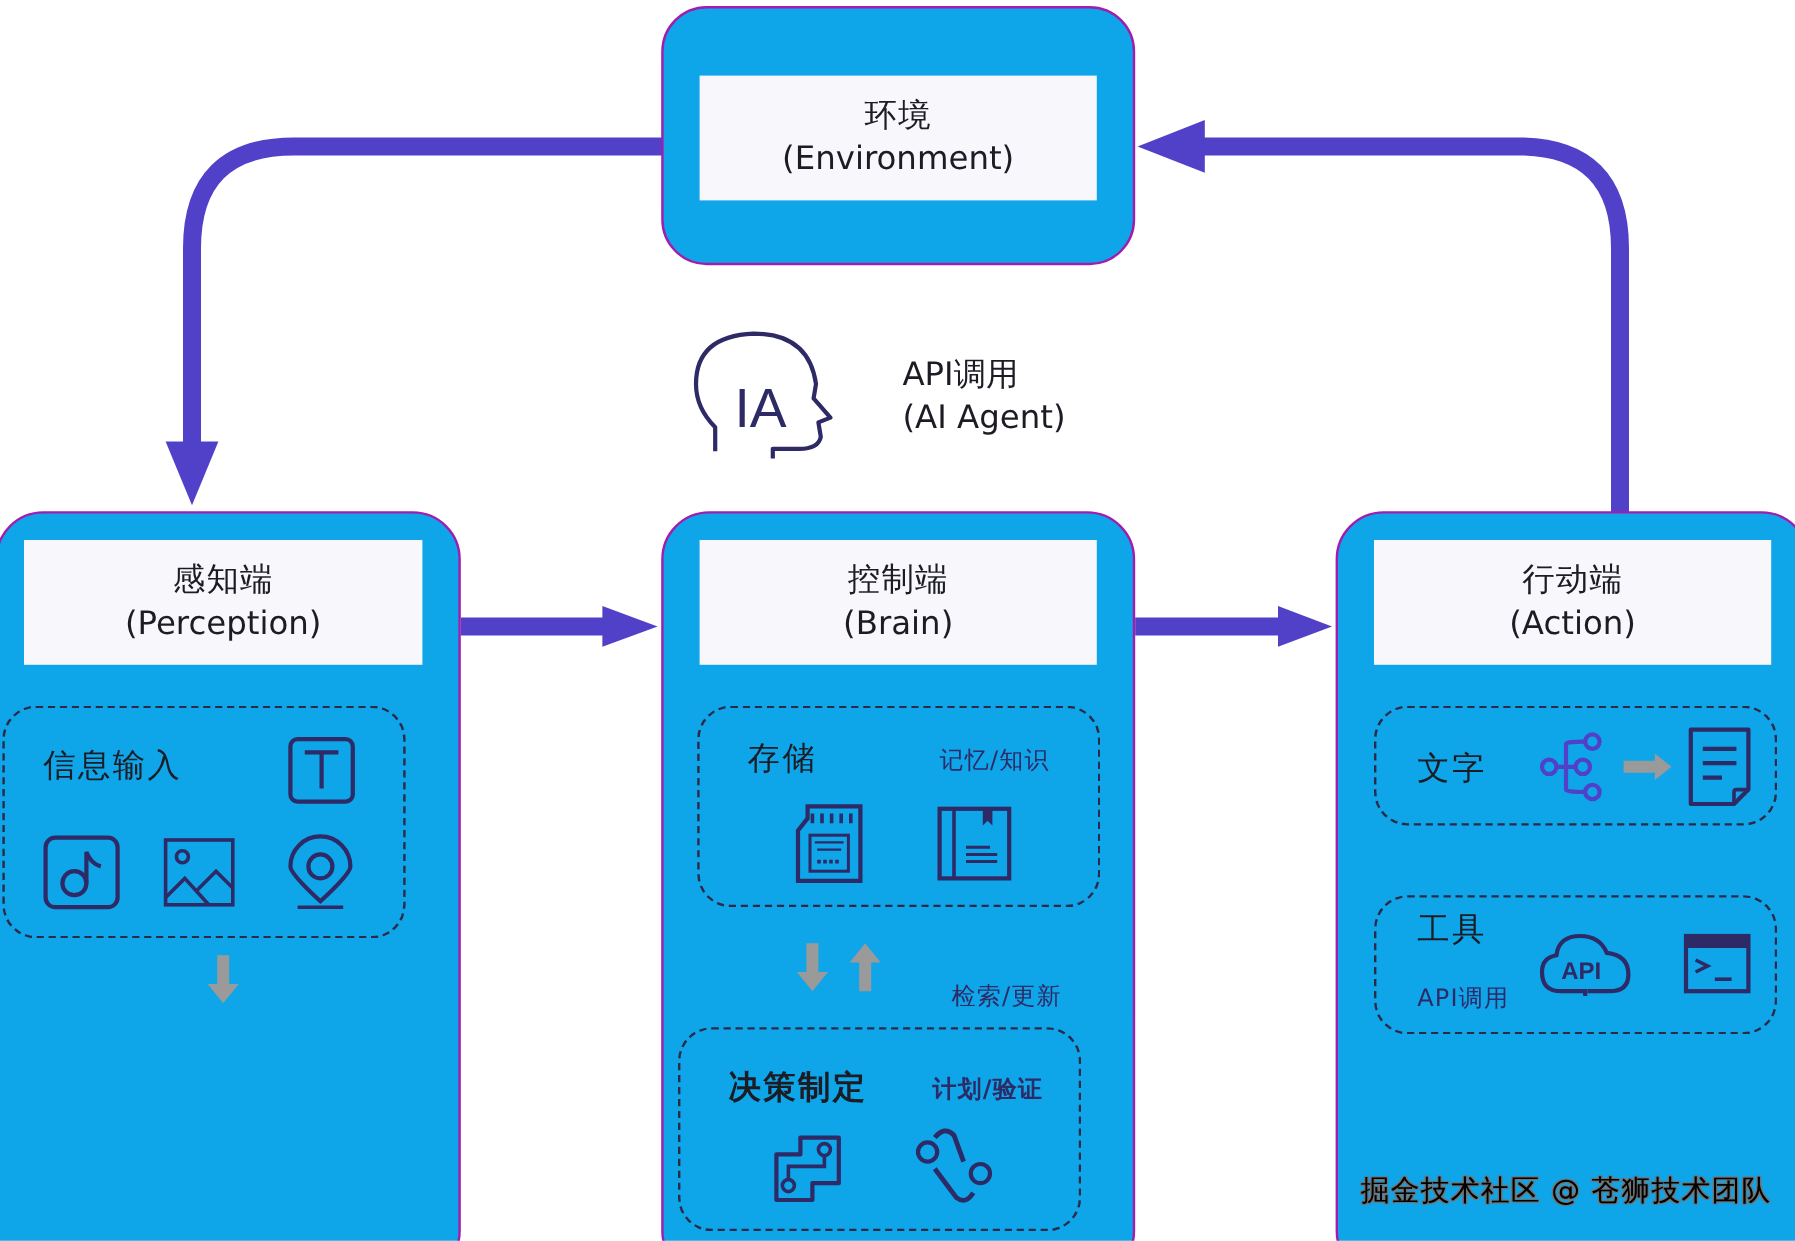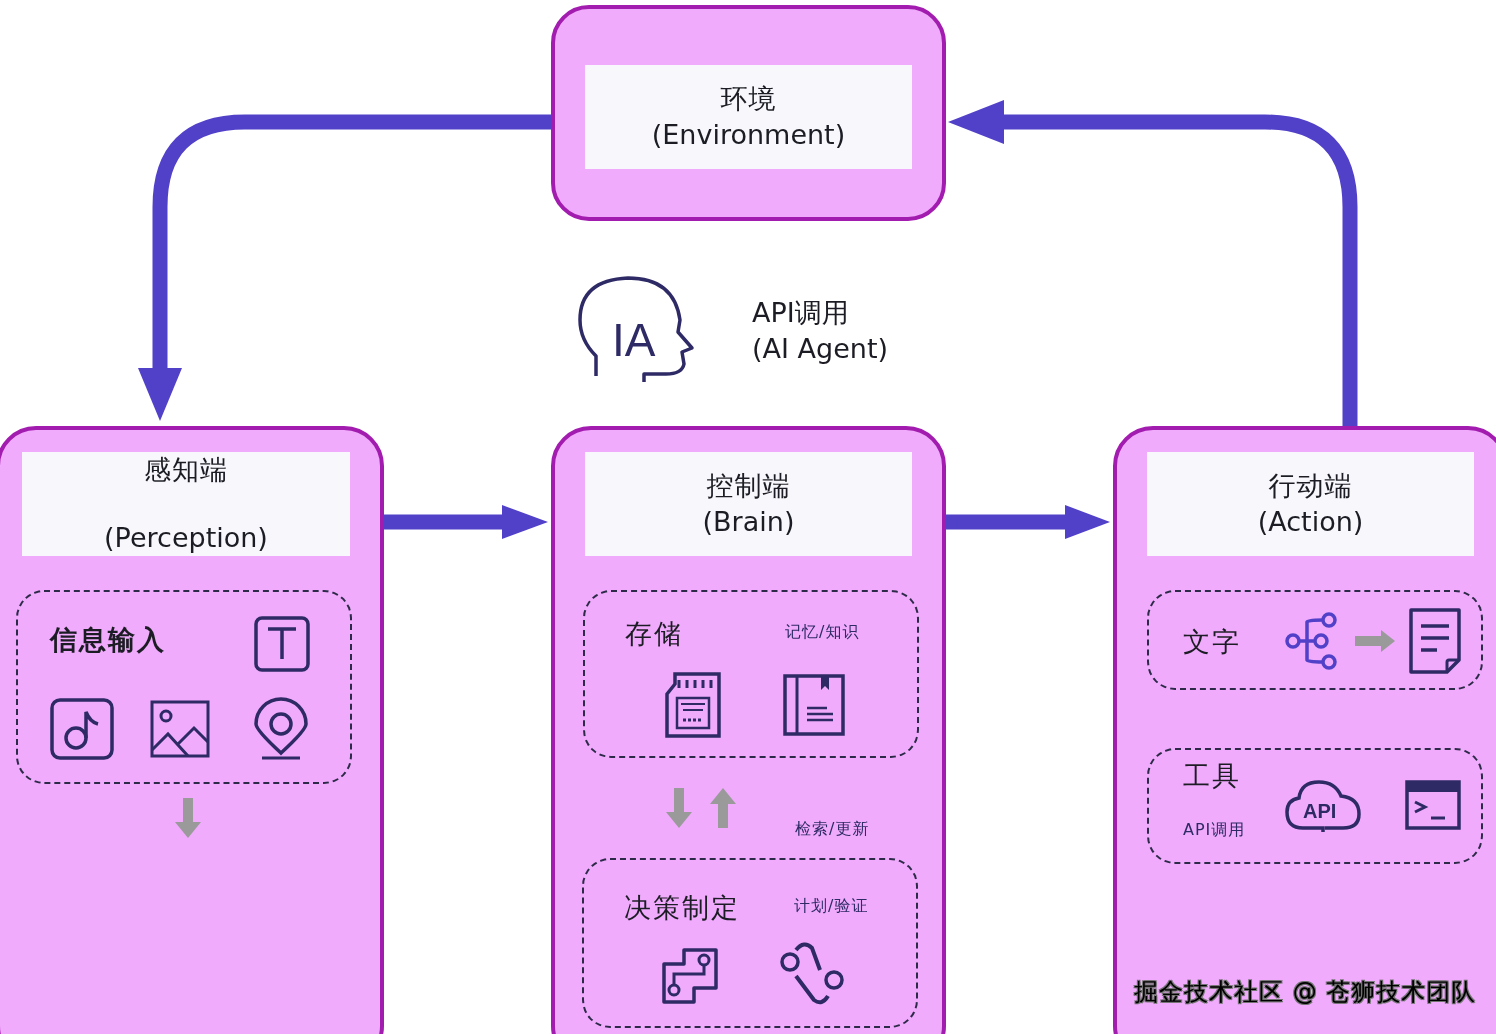--- a/index.html
+++ b/index.html
@@ -11,8 +11,8 @@
   }
   .box {
     position: absolute; box-sizing: border-box;
-    background: #f0abfc;
-    border: 4px solid #a21caf;
+    background: #0ea5e9;
+    border: 2px solid #a21caf;
     border-radius: 40px;
   }
   .head {

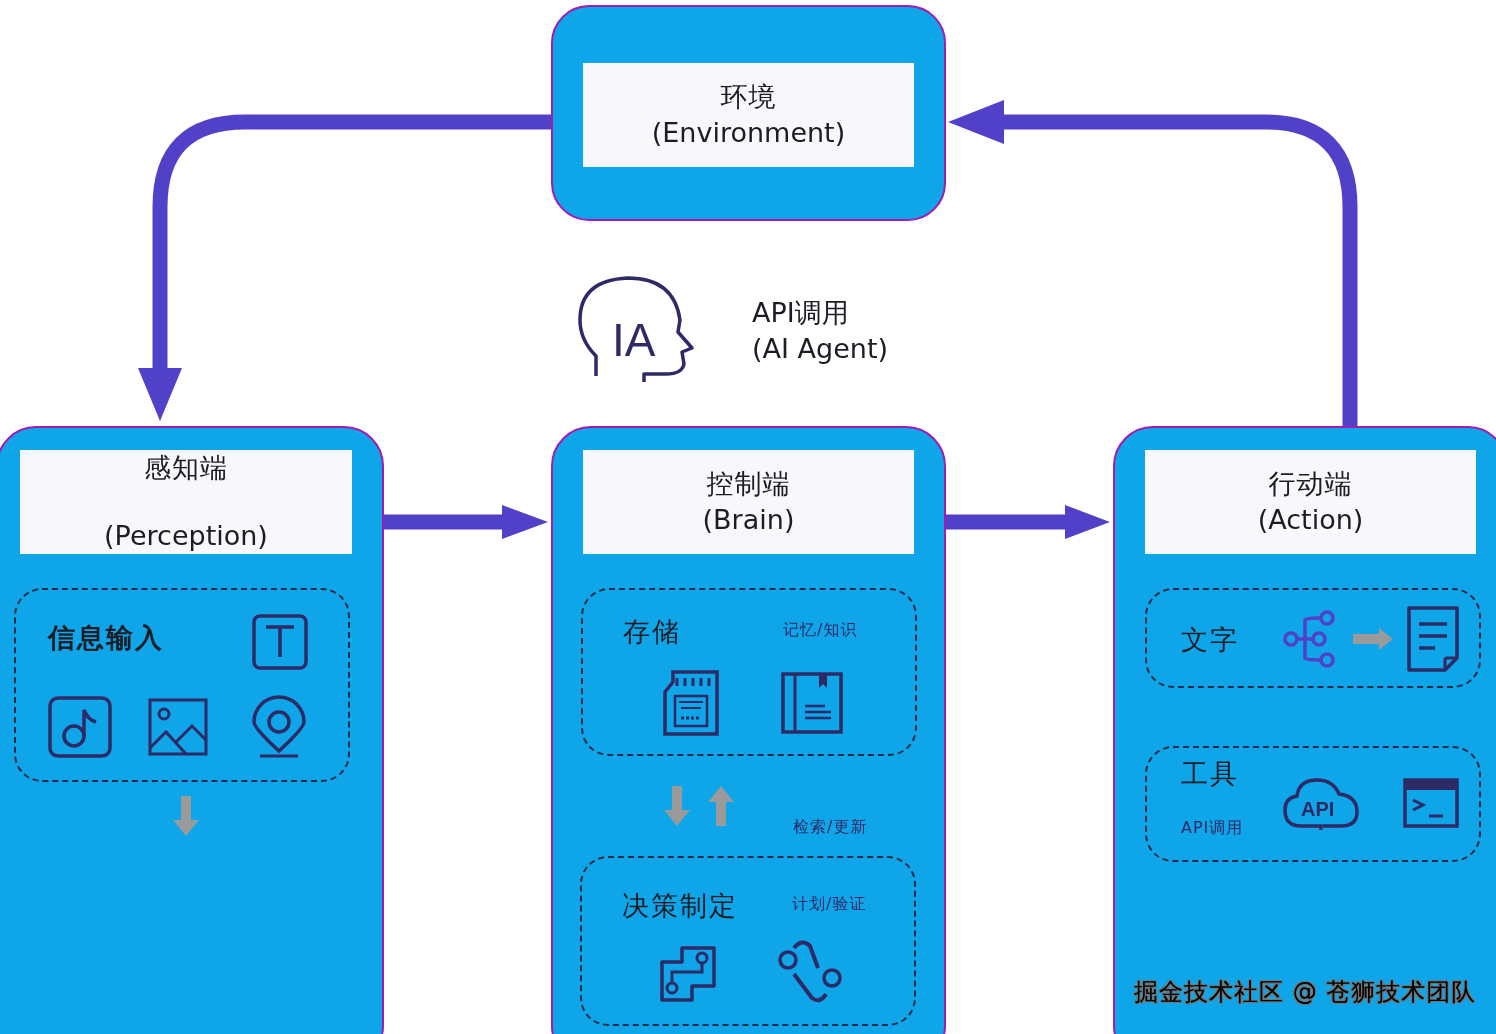--- a/index.html
+++ b/index.html
@@ -77,7 +77,7 @@
 </div>
 
 <div class="box" style="left:-4px;top:426px;width:388px;height:640px;">
-  <div class="head" style="top:22px;height:104px;left:22px;right:30px;justify-content:space-between;">
+  <div class="head" style="top:22px;height:104px;left:22px;right:30px;">
     <div class="zh">感知端</div>
     <div class="en">(Perception)</div>
   </div>

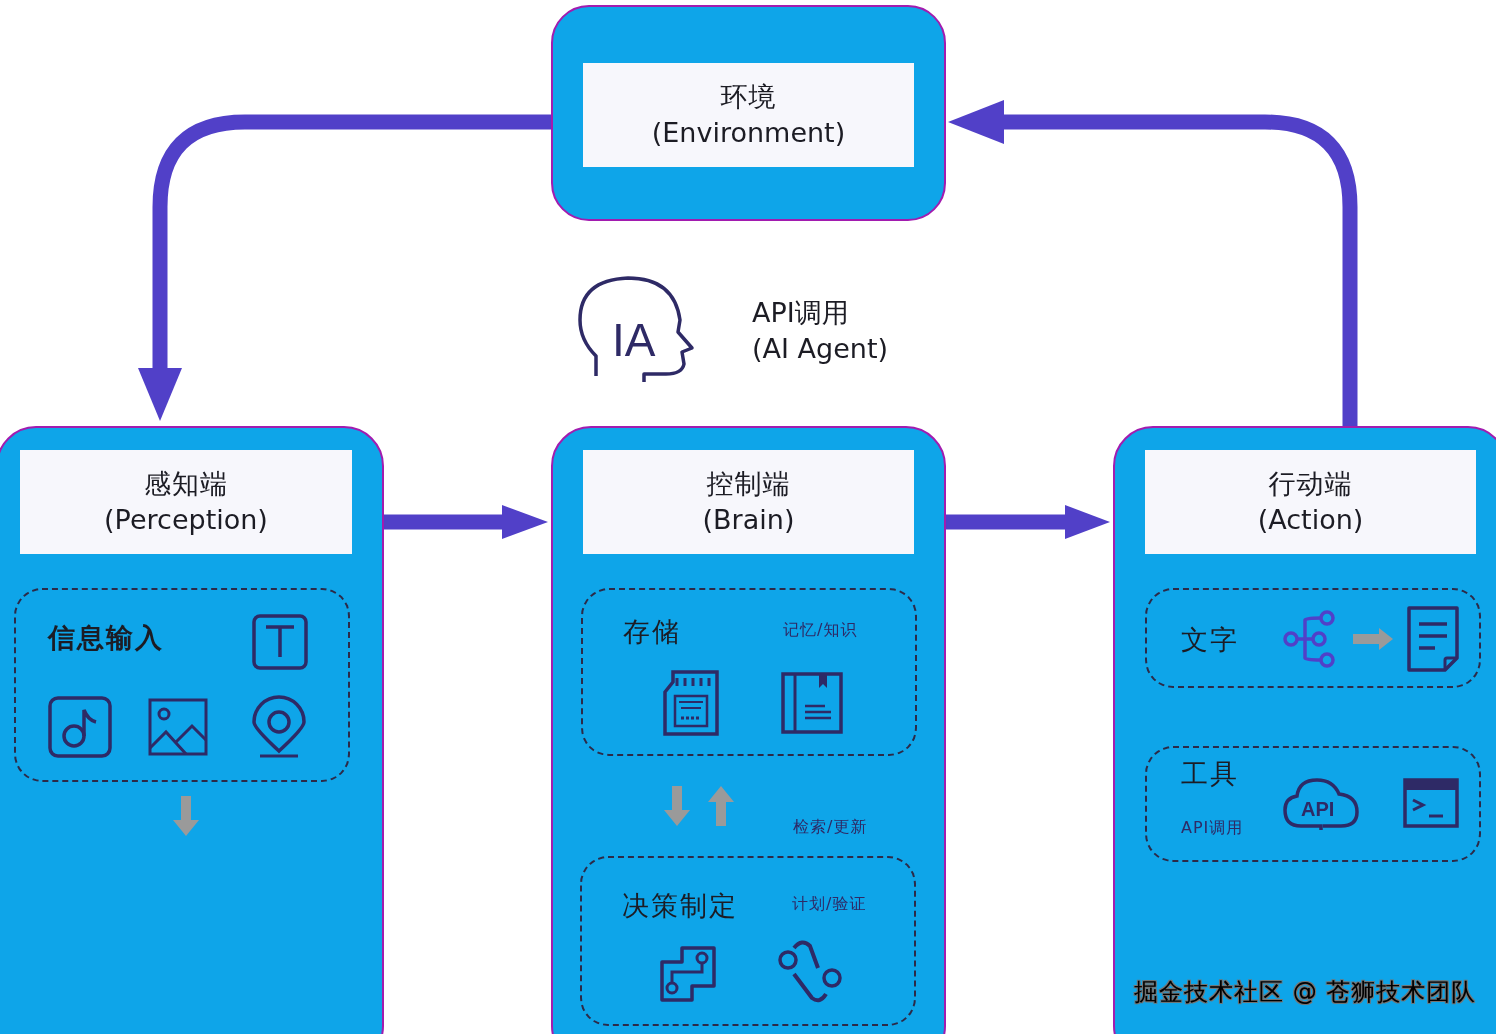--- a/index.html
+++ b/index.html
@@ -81,7 +81,7 @@
     <div class="zh">感知端</div>
     <div class="en">(Perception)</div>
   </div>
-  <div class="group" style="left:16px;top:160px;width:336px;height:194px;font-weight:bold;">
+  <div class="group" style="left:4px;top:160px;width:336px;height:194px;">
     <div class="glabel" style="left:32px;top:30px;">信息输入</div>
     <div class="icon" style="left:236px;top:24px;">
       <svg width="56" height="56">

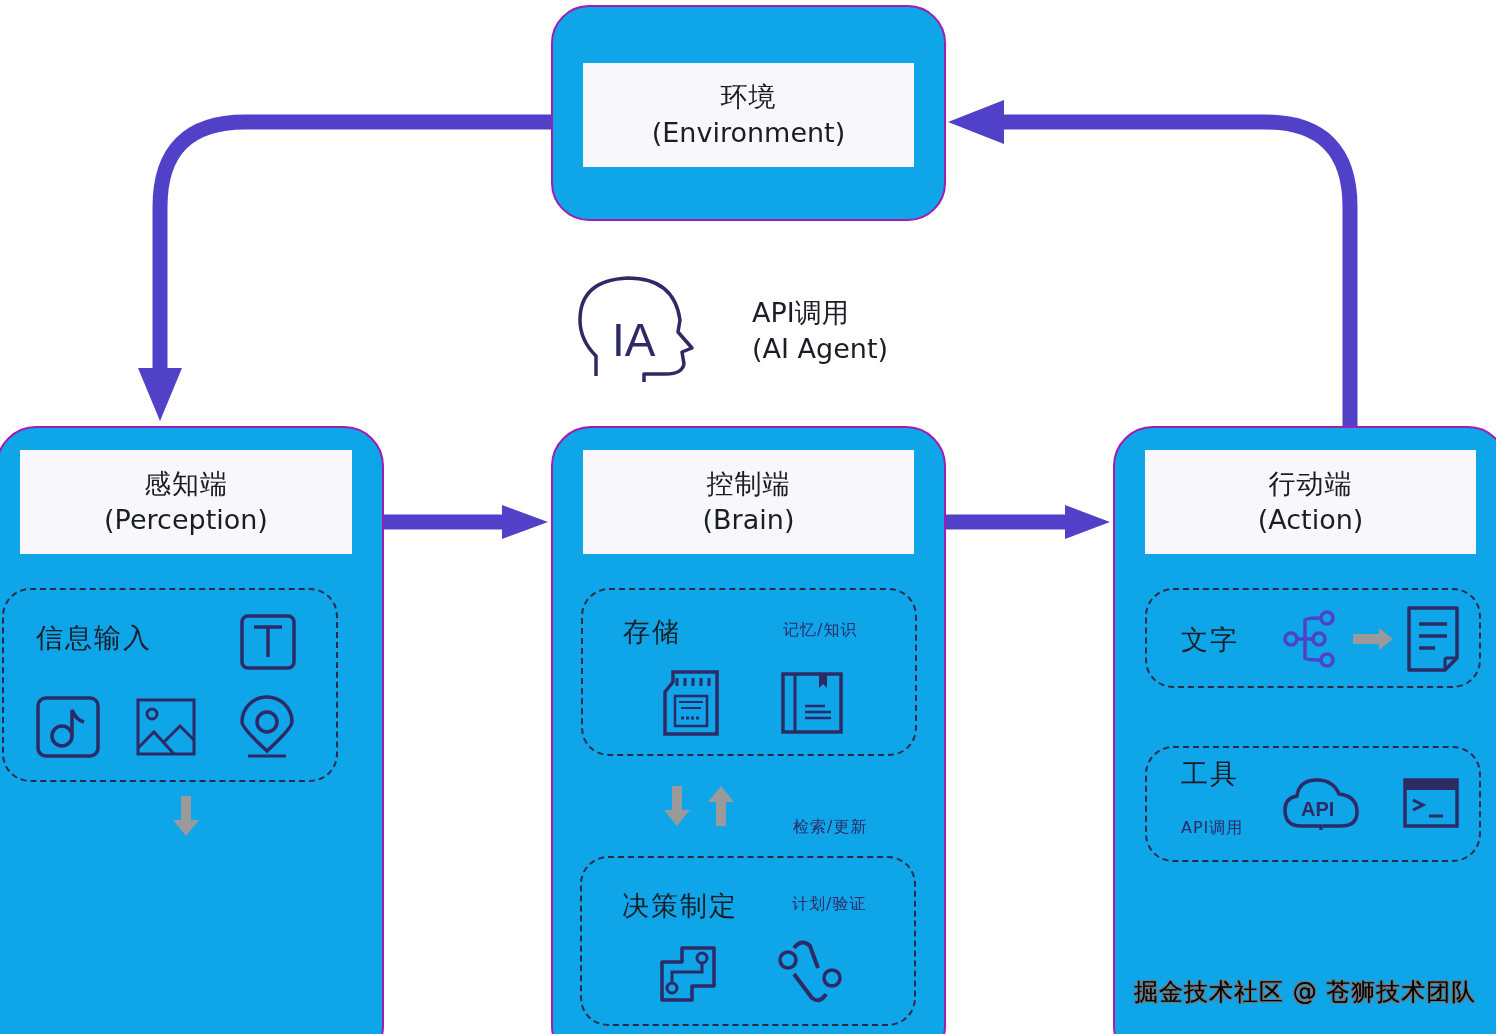--- a/index.html
+++ b/index.html
@@ -29,7 +29,7 @@
     border-radius: 28px;
   }
   .glabel { position: absolute; font-size: 27px; color: #1c1c24; letter-spacing: 2px; }
-  .gsub { position: absolute; font-size: 16px; color: #2e2a66; letter-spacing: 1px; }
+  .gsub { position: absolute; font-size: 20px; color: #2e2a66; letter-spacing: 1px; }
   .icon { position: absolute; }
   svg { display: block; overflow: visible; }
   .arrows { position: absolute; left: 0; top: 0; }

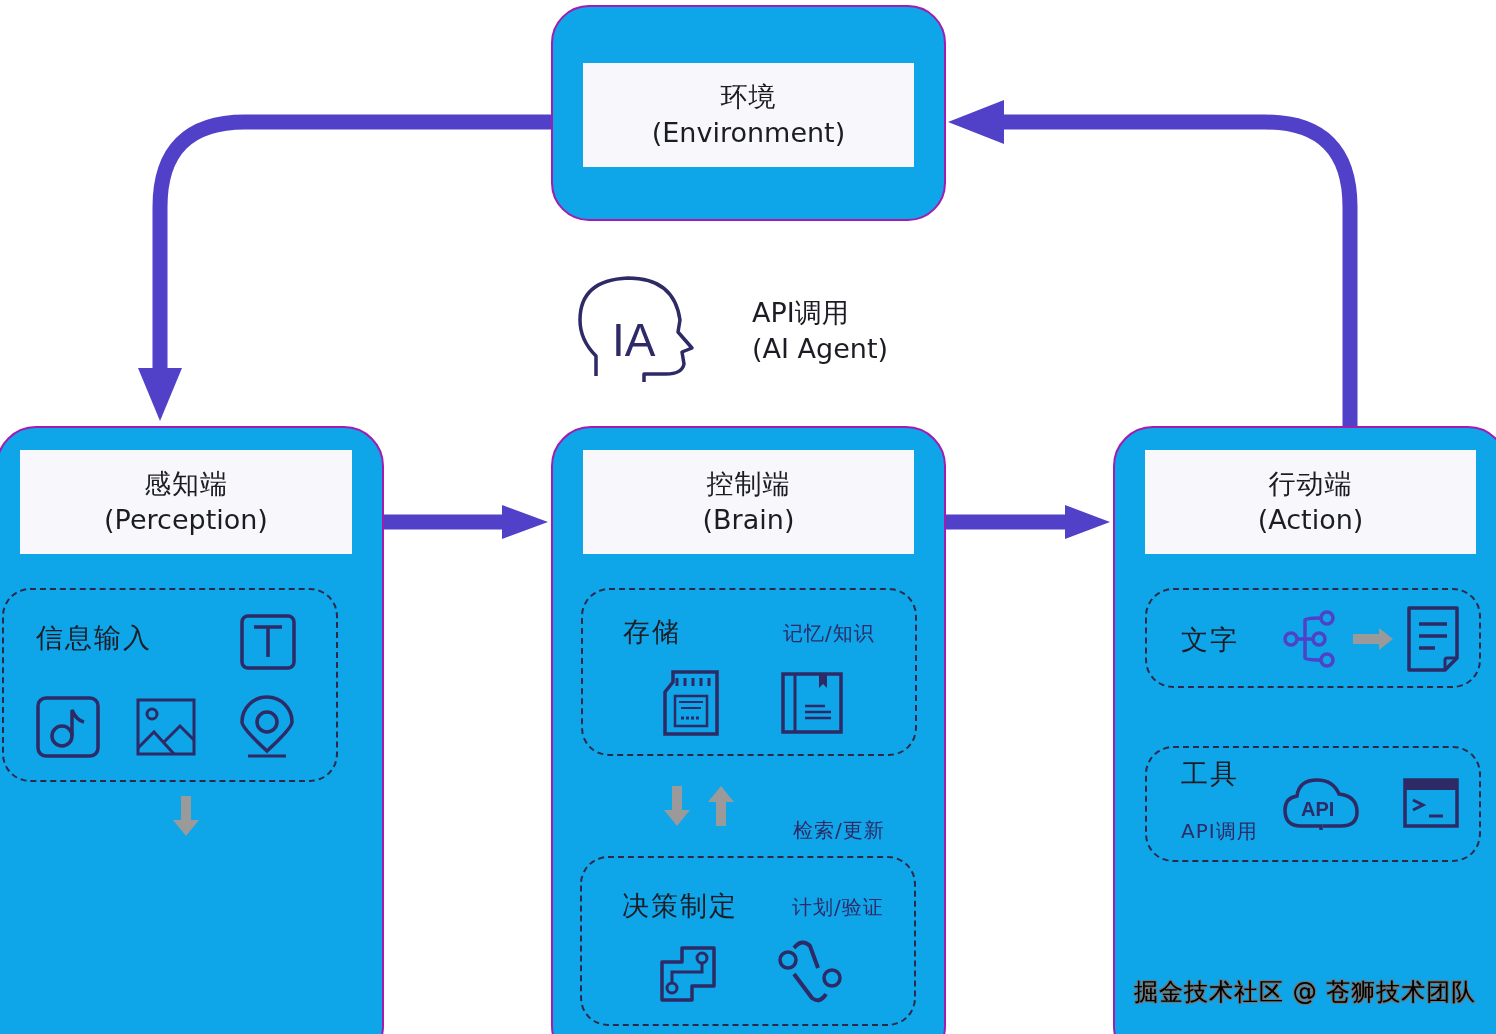--- a/index.html
+++ b/index.html
@@ -155,7 +155,7 @@
       </svg>
   </div>
   <div class="gsub" style="left:240px;top:366px;margin-top:23px;">检索/更新</div>
-  <div class="group" style="left:27px;top:428px;width:336px;height:170px;">
+  <div class="group" style="left:12px;top:428px;width:336px;height:170px;font-weight:bold;">
     <div class="glabel" style="left:40px;top:30px;">决策制定</div>
     <div class="gsub" style="left:210px;top:36px;">计划/验证</div>
     <div class="icon" style="left:76px;top:84px;">

